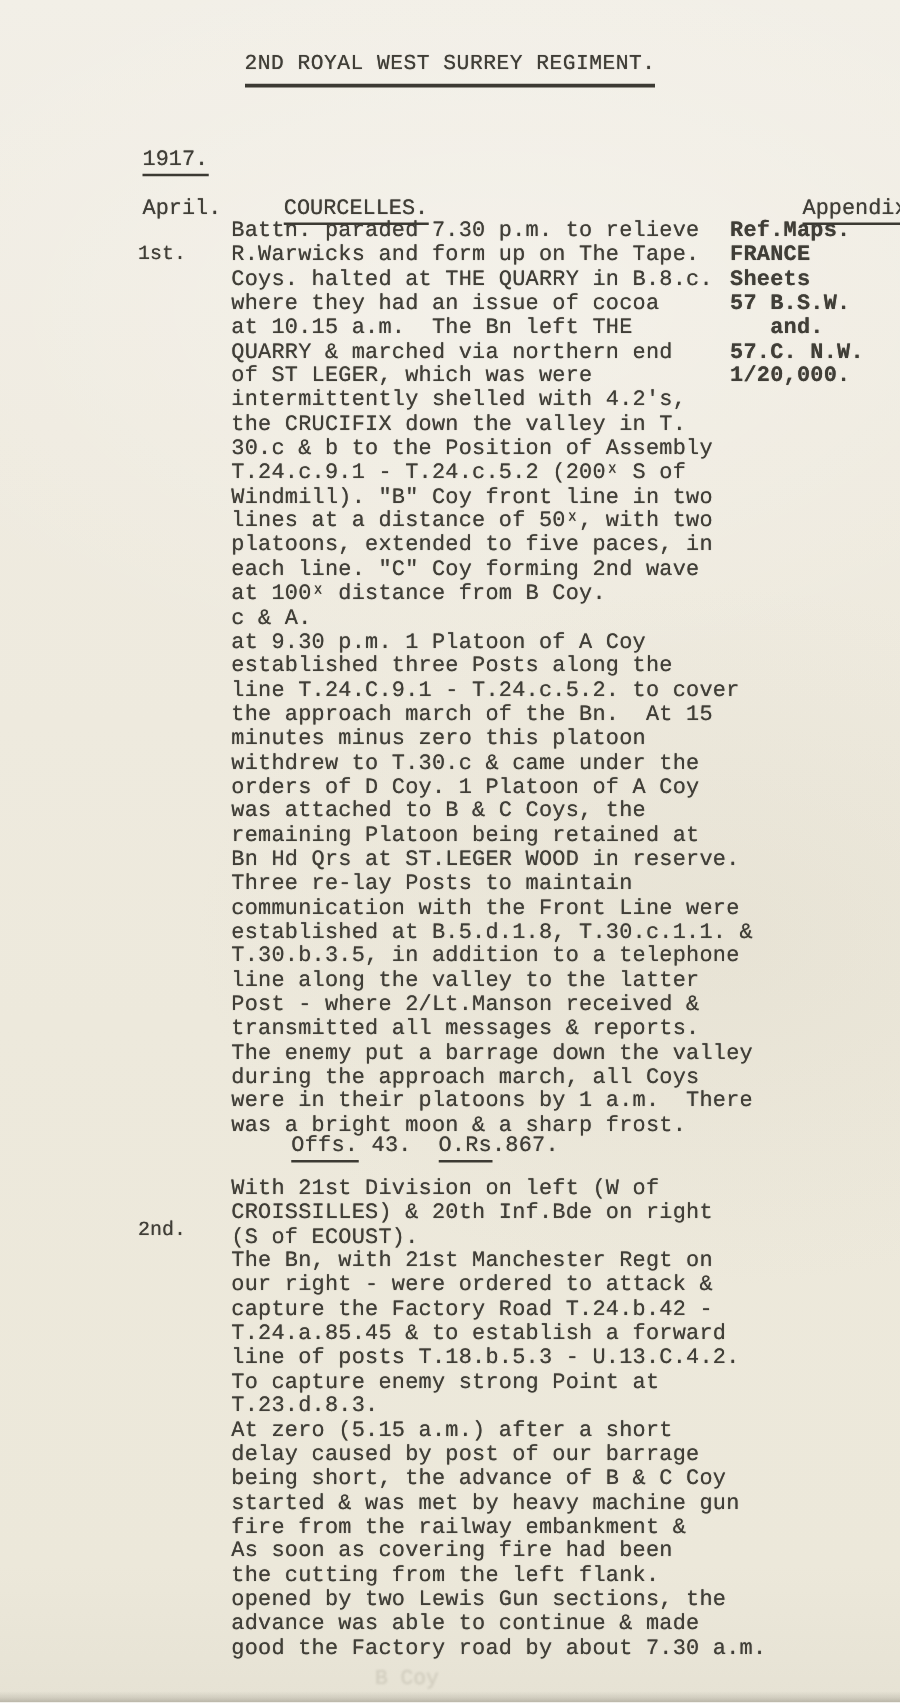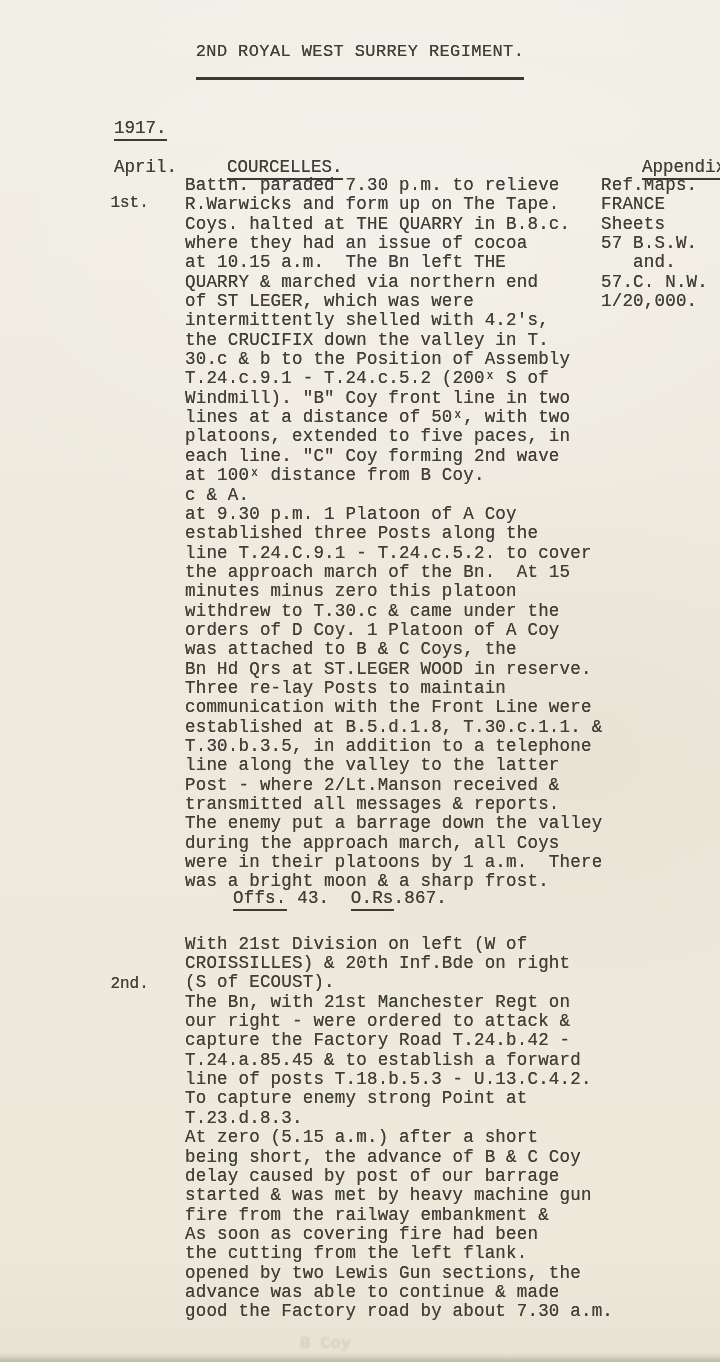--- a/index.html
+++ b/index.html
@@ -35,7 +35,7 @@
     letter-spacing: 0.4px;
     white-space: pre;
     border-bottom: 3px solid #3c3a33;
-    padding-bottom: 16px;
+    padding-bottom: 6px;
   }
   .year {
     position: absolute;

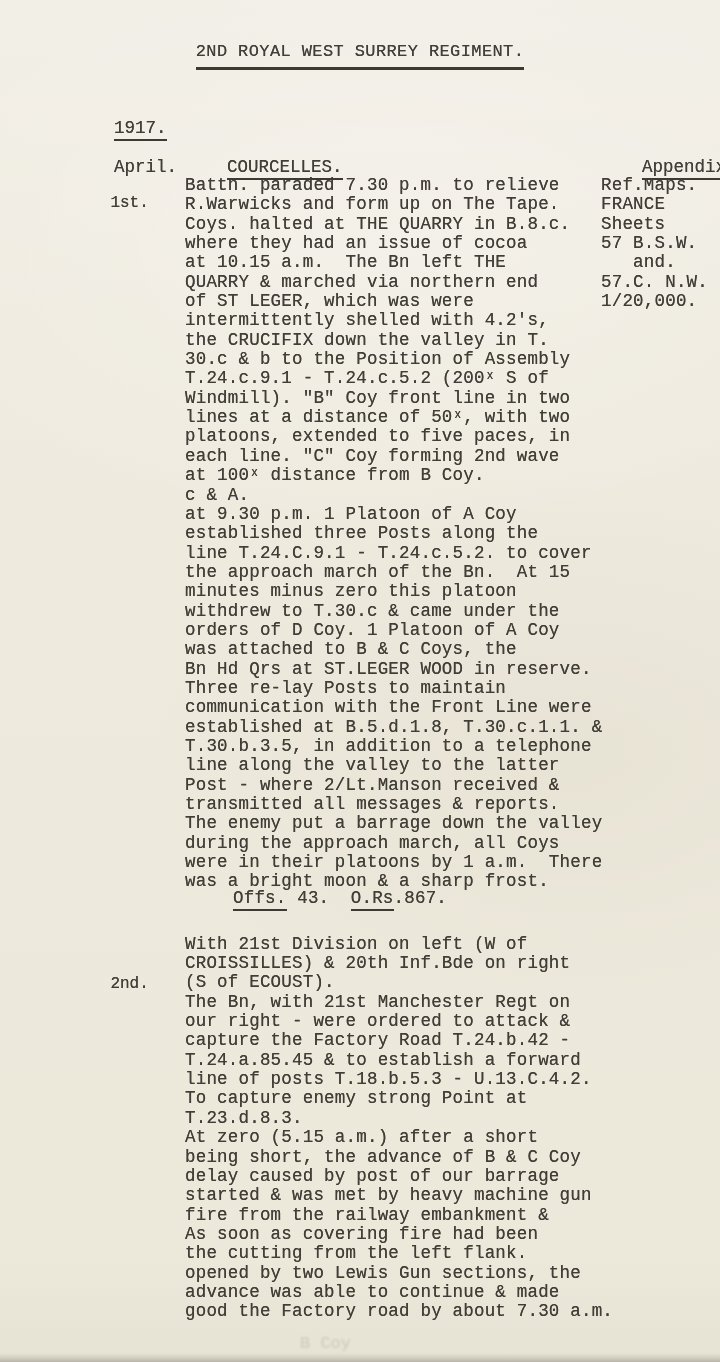--- a/index.html
+++ b/index.html
@@ -78,7 +78,8 @@
   .margin-col {
     position: absolute;
     top: 176px;
-    left: 601px;
+    left: 584px;
+    font-weight: bold;
   }
   .body-col {
     position: absolute;

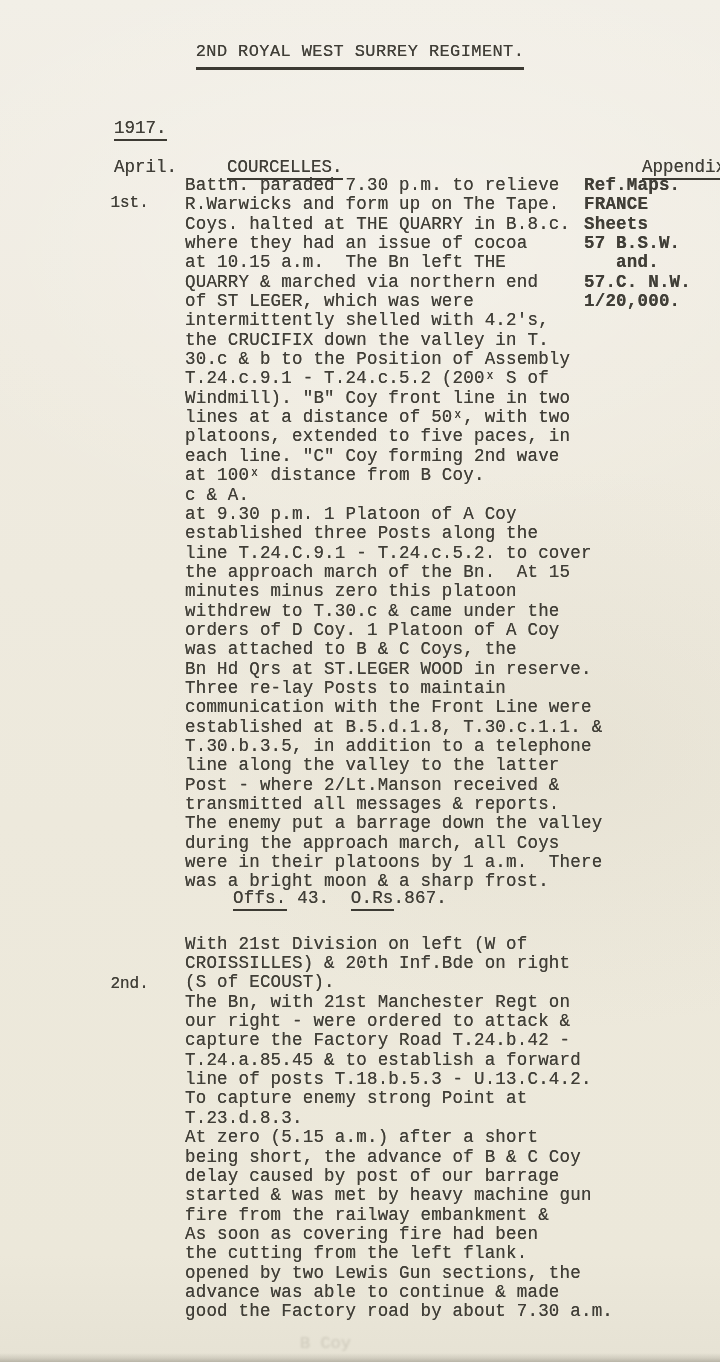--- a/index.html
+++ b/index.html
@@ -186,6 +186,7 @@
         <div class="ln">withdrew to T.30.c &amp; came under the</div>
         <div class="ln">orders of D Coy. 1 Platoon of A Coy</div>
         <div class="ln">was attached to B &amp; C Coys, the</div>
+        <div class="ln">remaining Platoon being retained at</div>
         <div class="ln">Bn Hd Qrs at ST.LEGER WOOD in reserve.</div>
         <div class="ln">Three re-lay Posts to maintain</div>
         <div class="ln">communication with the Front Line were</div>

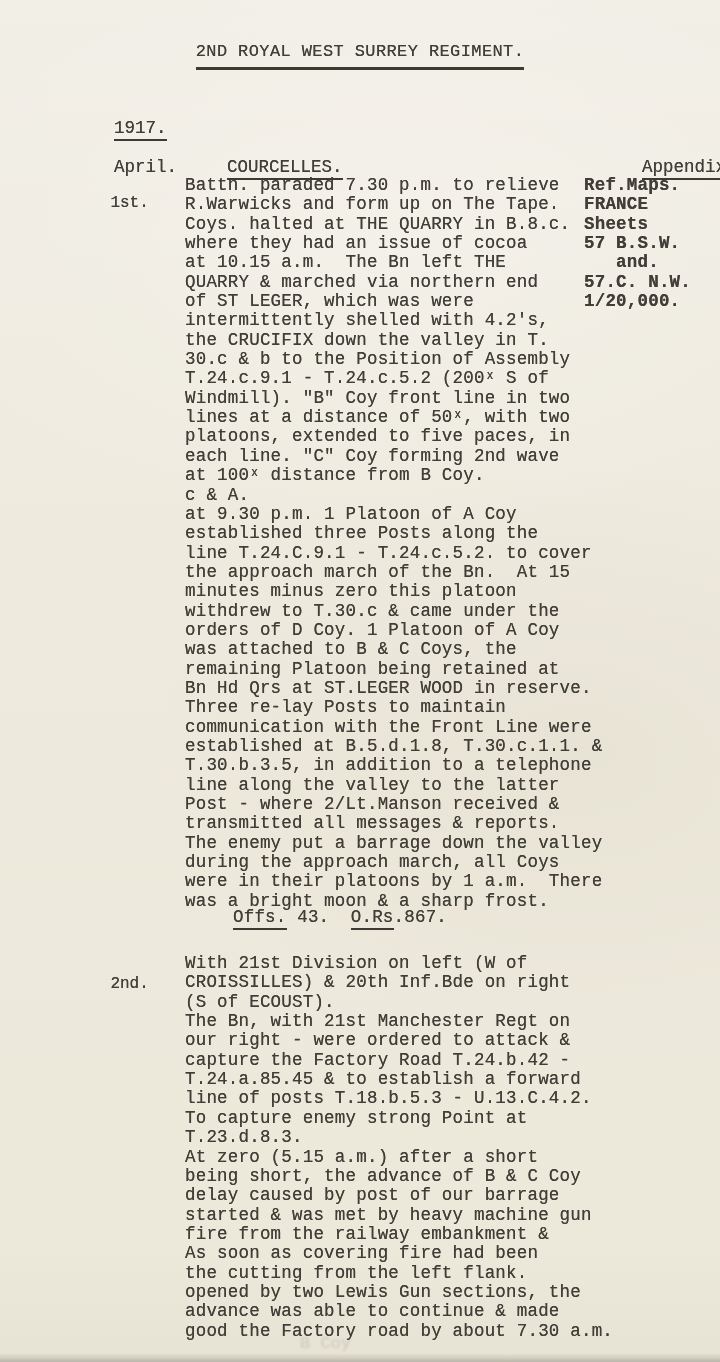--- a/index.html
+++ b/index.html
@@ -96,7 +96,7 @@
     letter-spacing: 0.2px;
     white-space: pre;
   }
-  .entry-2 { margin-top: 28px; }
+  .entry-2 { margin-top: 16px; }
   .ghost {
     position: absolute;
     top: 1334px;

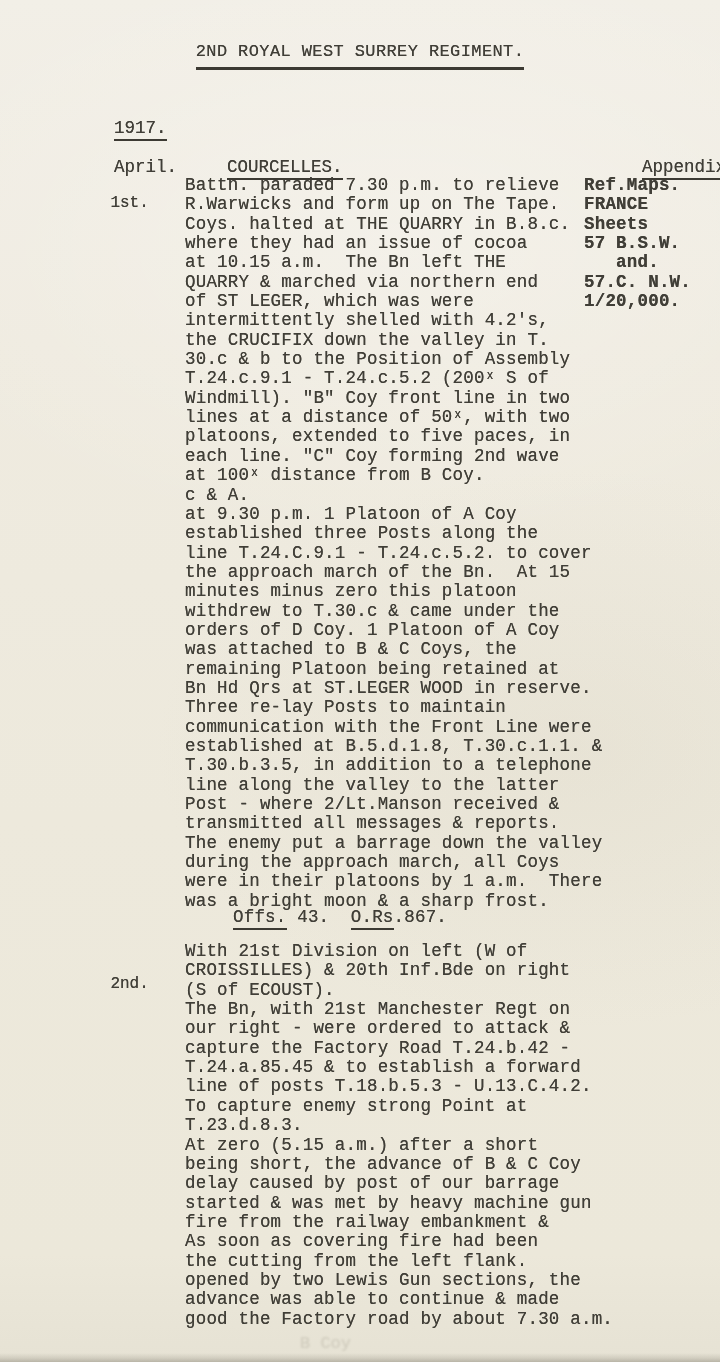--- a/index.html
+++ b/index.html
@@ -215,8 +215,8 @@
         <div class="ln">To capture enemy strong Point at</div>
         <div class="ln">T.23.d.8.3.</div>
         <div class="ln">At zero (5.15 a.m.) after a short</div>
+        <div class="ln">delay caused by post of our barrage</div>
         <div class="ln">being short, the advance of B &amp; C Coy</div>
-        <div class="ln">delay caused by post of our barrage</div>
         <div class="ln">started &amp; was met by heavy machine gun</div>
         <div class="ln">fire from the railway embankment &amp;</div>
         <div class="ln">As soon as covering fire had been</div>

